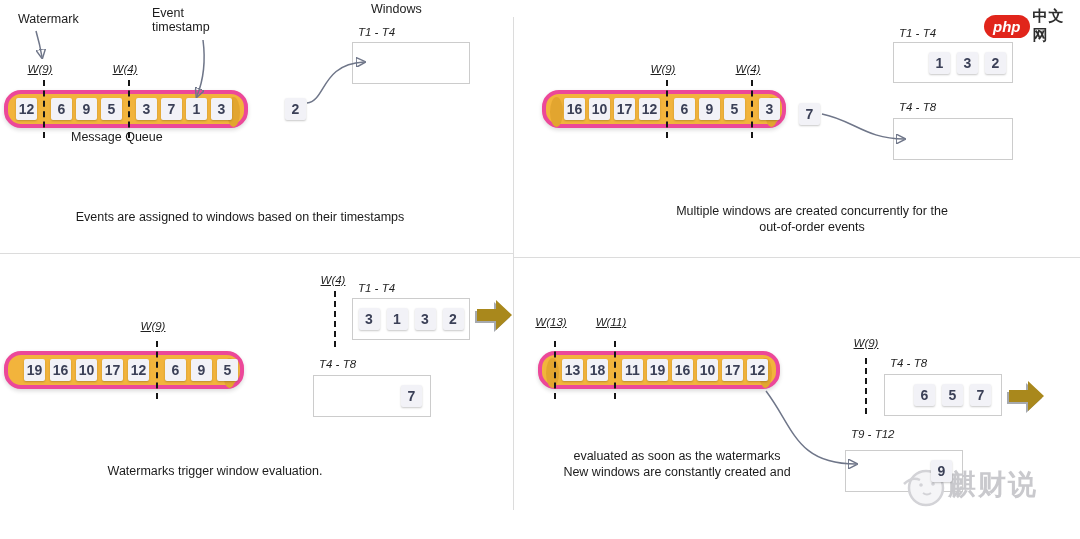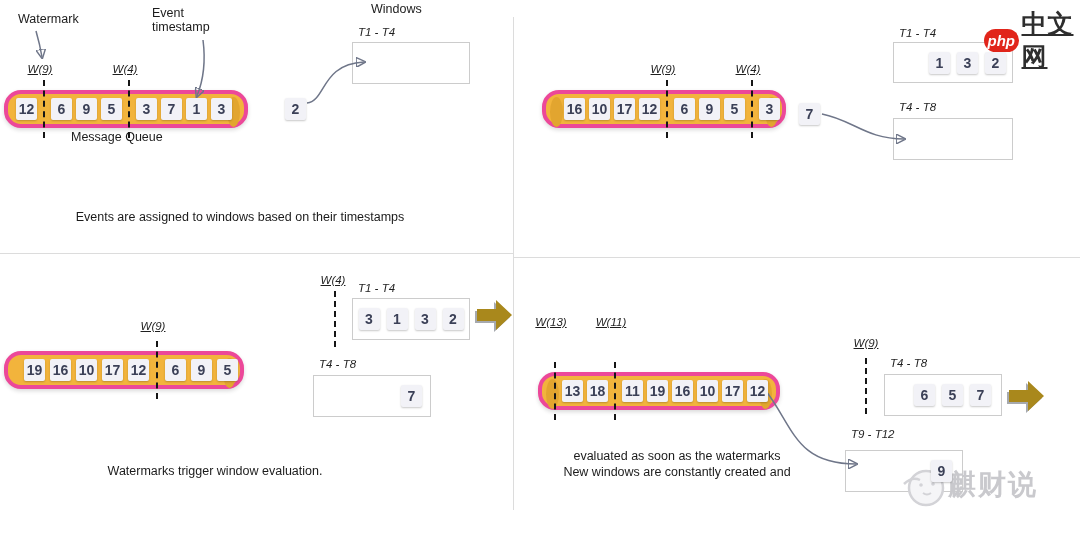--- a/index.html
+++ b/index.html
@@ -55,7 +55,7 @@
   .php-badge { display:flex; align-items:center; justify-content:center;
                width:46px; height:23px; background:#E1251B; color:#fff;
                border-radius:12px; font-weight:bold; font-style:italic; font-size:15px; }
-  .php-text { font-size:25px; font-weight:bold; color:#2e2e2e; letter-spacing:1px;text-decoration:underline; }
+  .php-text { font-size:15px; font-weight:bold; color:#2e2e2e; letter-spacing:1px; }
 
   .qcs { position:absolute; font-size:28px; color:#c9c9cd; letter-spacing:2px; font-weight:bold; }
   .doodle { position:absolute; }

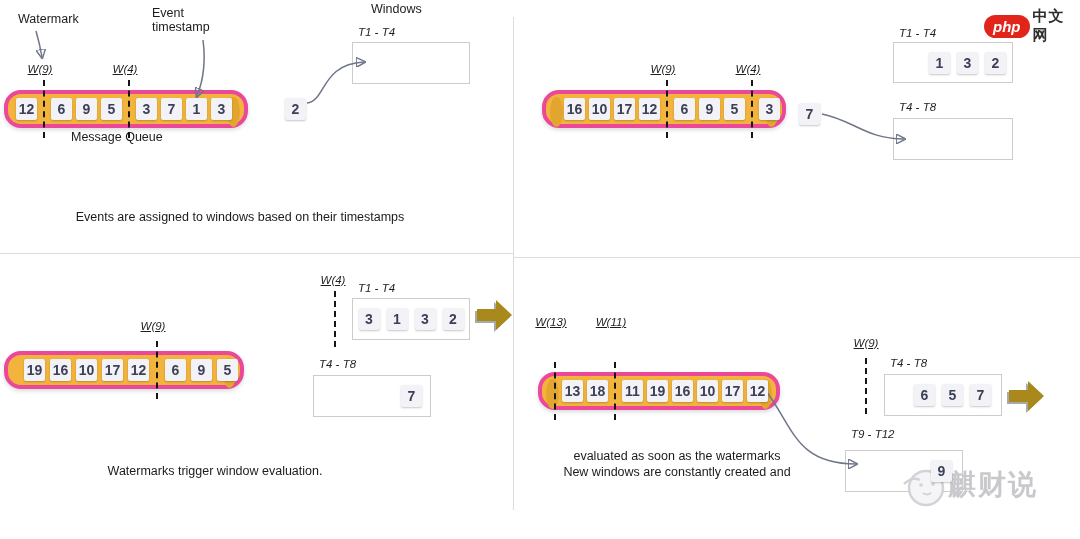--- a/index.html
+++ b/index.html
@@ -127,6 +127,10 @@
   <div class="tlabel" style="left:899px;top:101px">T4 - T8</div>
   <div class="wbox" style="left:893px;top:118px;width:120px;height:42px"></div>
 
+  <div class="caption" style="left:622px;top:204px;width:380px">
+    <div>Multiple windows are created concurrently for the</div>
+    <div>out-of-order events</div>
+  </div>
 
   <div class="wlabel" style="left:131px;top:320px">W(9)</div>
   <div class="queue q-bl" style="left:4px;top:351px;width:240px">

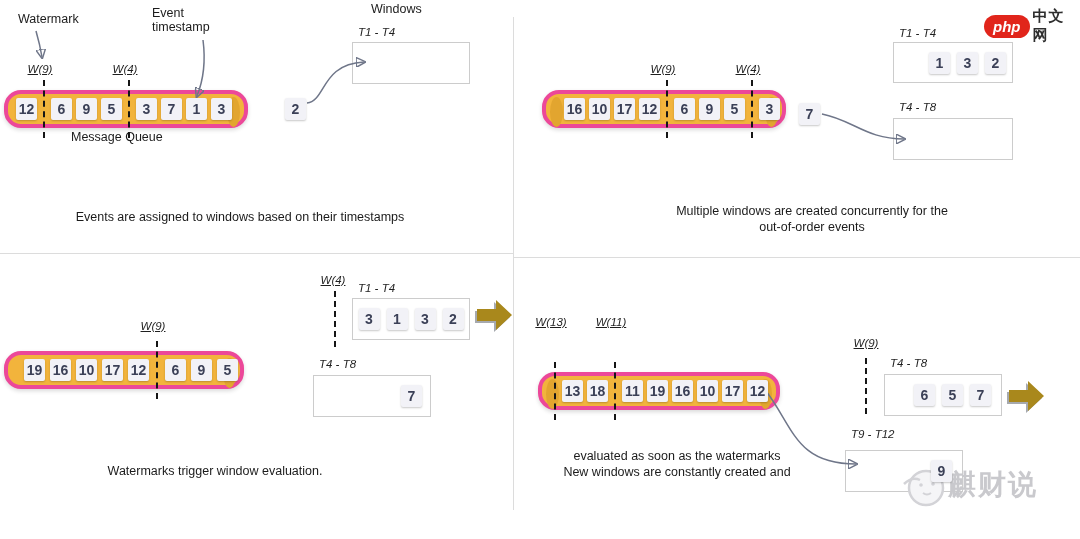--- a/index.html
+++ b/index.html
@@ -17,7 +17,7 @@
            padding:0 8px; gap:4px; box-shadow:0 2px 4px rgba(0,0,0,.15); }
   .q-tr { padding-left:18px; }
   .q-bl { padding-left:16px; padding-right:10px; gap:5px; }
-  .q-br { padding-left:10px;margin-top:21px; }
+  .q-br { padding-left:10px; }
   .cap { position:absolute; width:13px; height:30px; top:3px; border-radius:50%;
          background:#E2A52F; }
   .cap.right { right:4px; } .cap.left { left:4px; }

